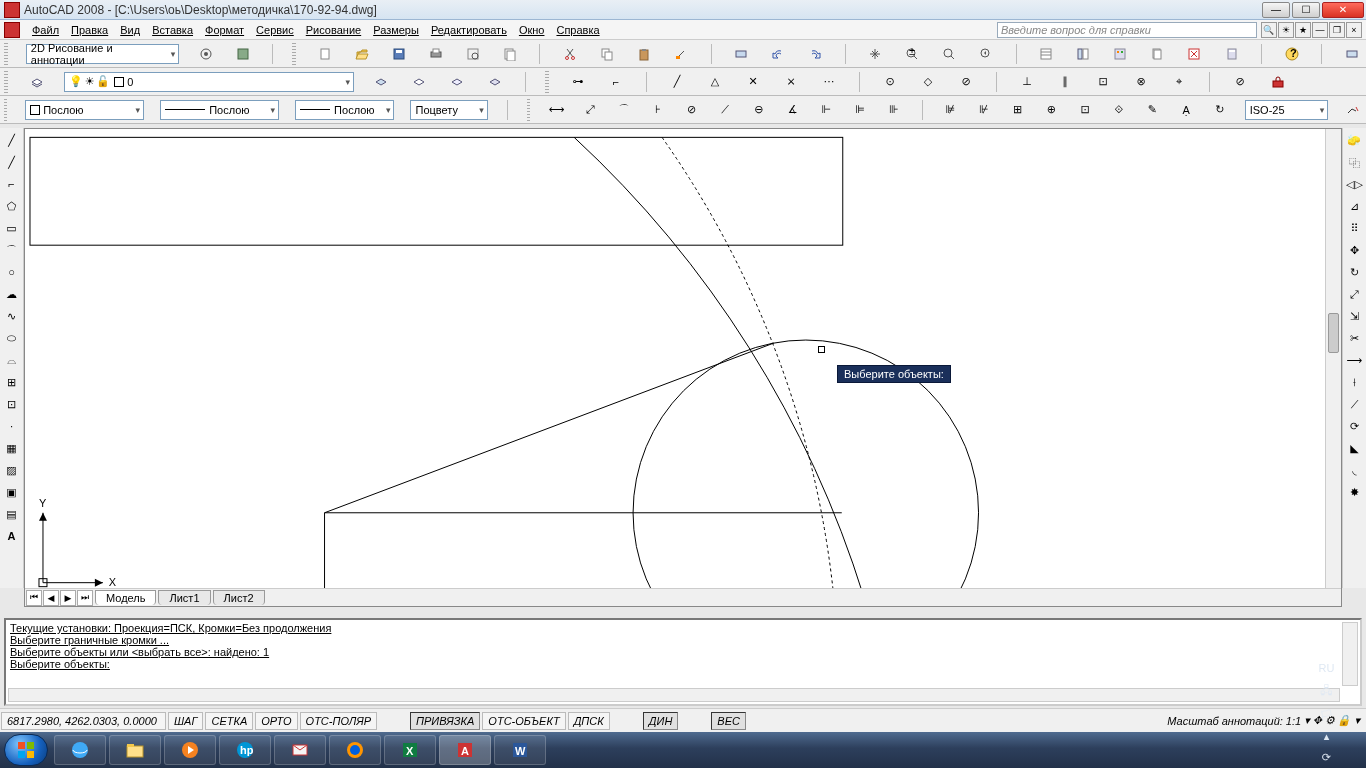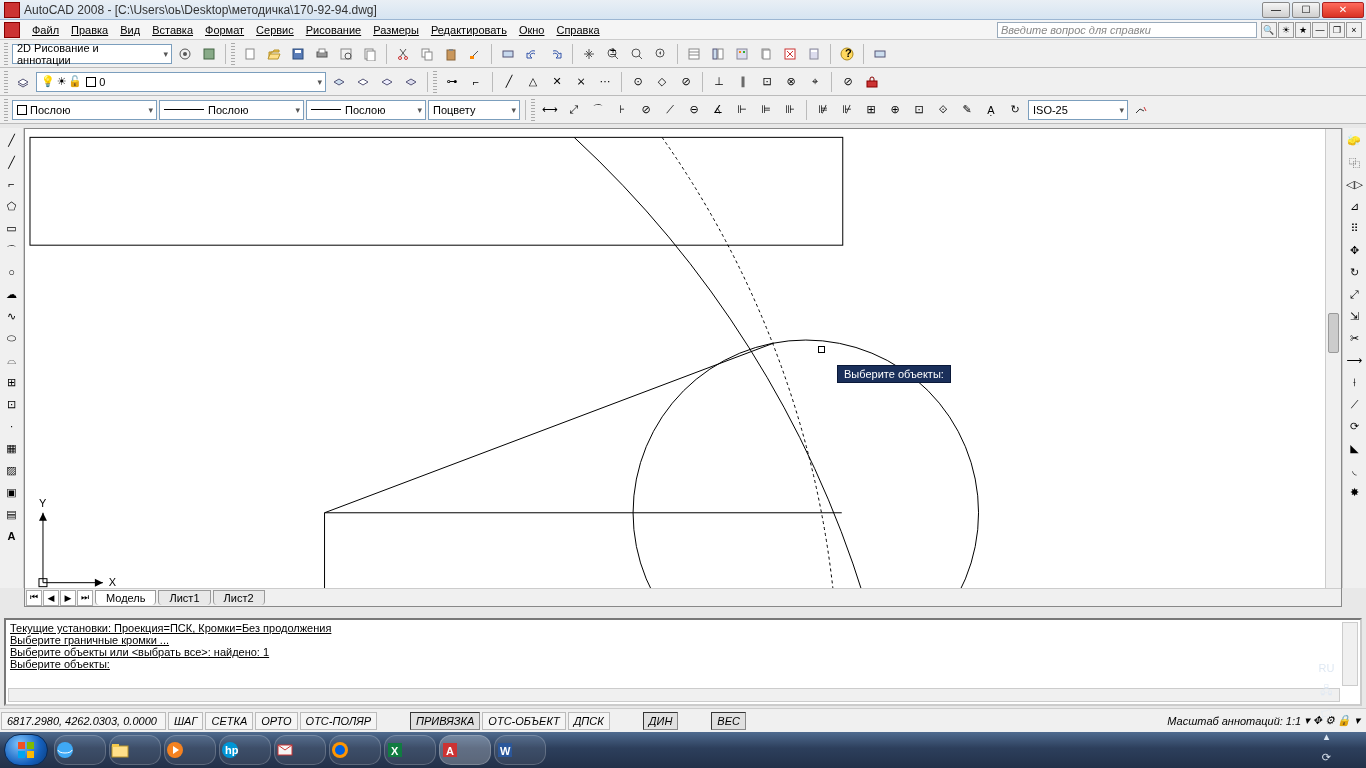--- a/index.html
+++ b/index.html
@@ -20,7 +20,7 @@
 .menubar .mini-btns { display: flex; gap: 1px; margin-left: 4px; }
 .menubar .mini-btn { width: 16px; height: 16px; border: 1px solid #999; background: #f0f0f0; display: flex; align-items: center; justify-content: center; font-size: 9px; }
 
-.toolbar-row { height: 28px; background: #f0f0f0; border-bottom: 1px solid #bbb; display: flex; align-items: center; padding: 0 4px; gap: 2px; }
+.toolbar-row { height: 28px; background: #f0f0f0; border-bottom: 1px solid #bbb; display: flex; align-items: center; padding: 0 4px; gap: 16px; }
 .tb-grip { width: 4px; height: 22px; background: repeating-linear-gradient(#aaa 0 1px, transparent 1px 3px); margin-right: 2px; }
 .tb-btn { width: 22px; height: 22px; border: 1px solid transparent; display: flex; align-items: center; justify-content: center; border-radius: 2px; cursor: pointer; }
 .tb-sep { width: 1px; height: 20px; background: #bbb; margin: 0 3px; }

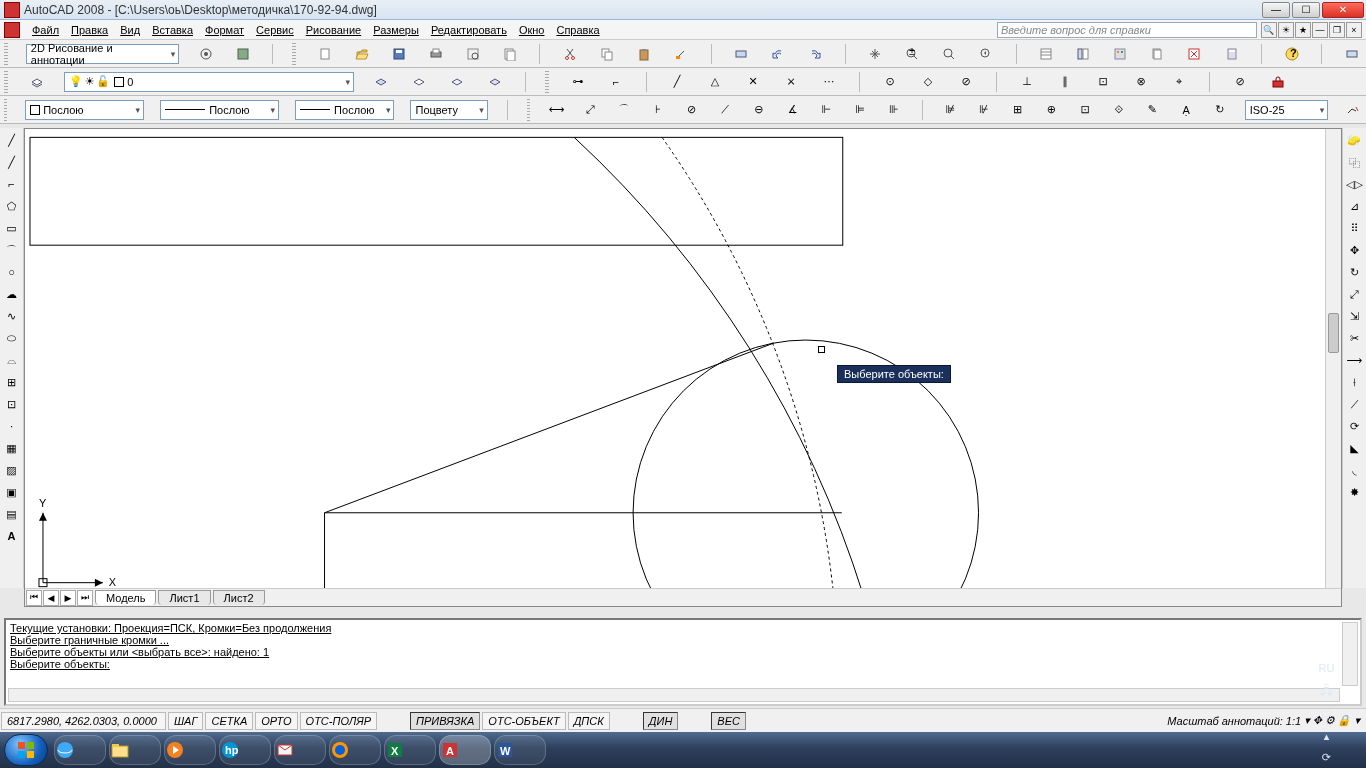--- a/index.html
+++ b/index.html
@@ -58,7 +58,7 @@
 .taskbar { position: absolute; left: 0; right: 0; bottom: 0; height: 36px; background: linear-gradient(#4f6b8f, #2d3f5c 45%, #223149); display: flex; align-items: center; padding: 0 4px; }
 .start-orb { width: 44px; height: 32px; border-radius: 16px; background: radial-gradient(circle at 35% 30%, #7fc6ff, #1560bd 60%, #0a3b7a); border: 1px solid #0a2a55; margin-right: 6px; display: flex; align-items: center; justify-content: center; }
 .start-orb svg { width: 20px; height: 20px; }
-.task-btn { width: 52px; height: 30px; border: 1px solid rgba(255,255,255,0.2); background: rgba(255,255,255,0.08); border-radius: 12px; margin-right: 3px; display: flex; align-items: center; }
+.task-btn { width: 52px; height: 30px; border: 1px solid rgba(255,255,255,0.2); background: rgba(255,255,255,0.08); border-radius: 3px; margin-right: 3px; display: flex; align-items: center; justify-content: center; }
 .task-btn.active { background: rgba(255,255,255,0.25); }
 .tray { margin-left: auto; display: flex; align-items: center; color: #dfe8f3; font-size: 11px; gap: 8px; padding-right: 8px; flex-direction: column; }
 .tray .clock { text-align: right; line-height: 12px; }

